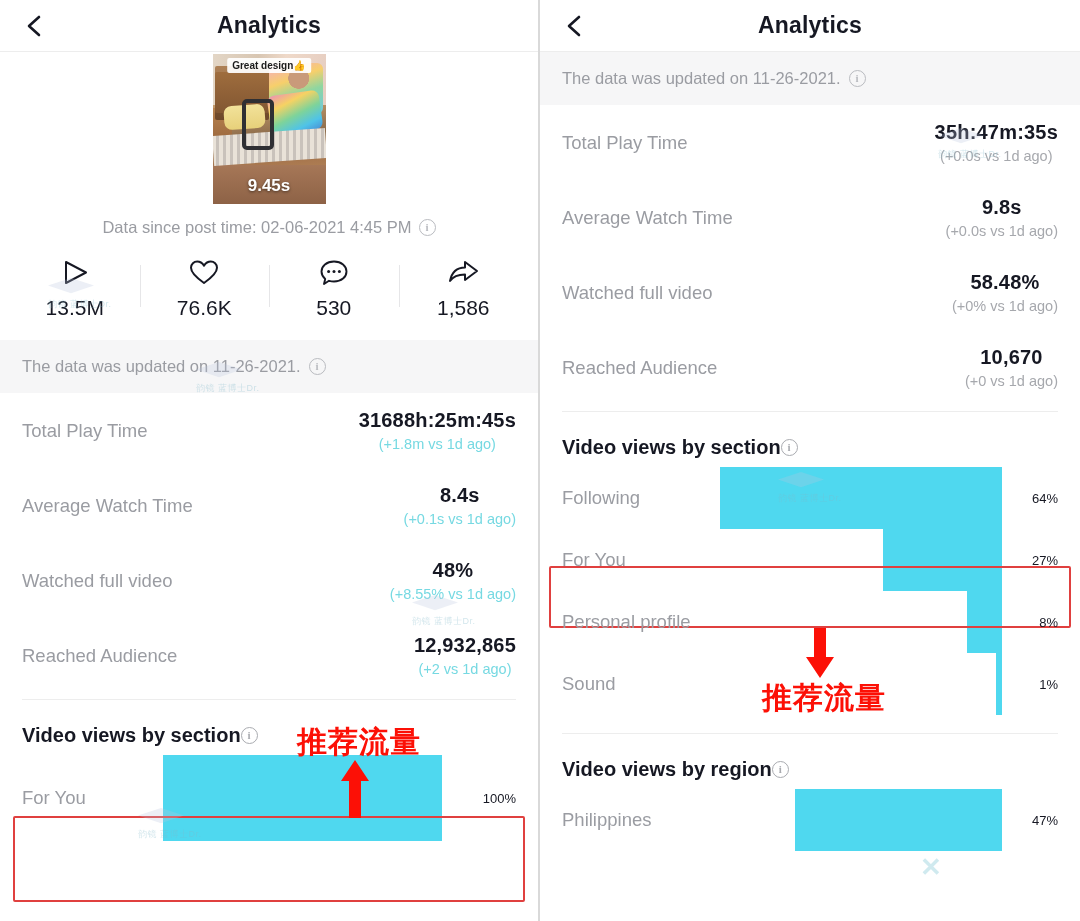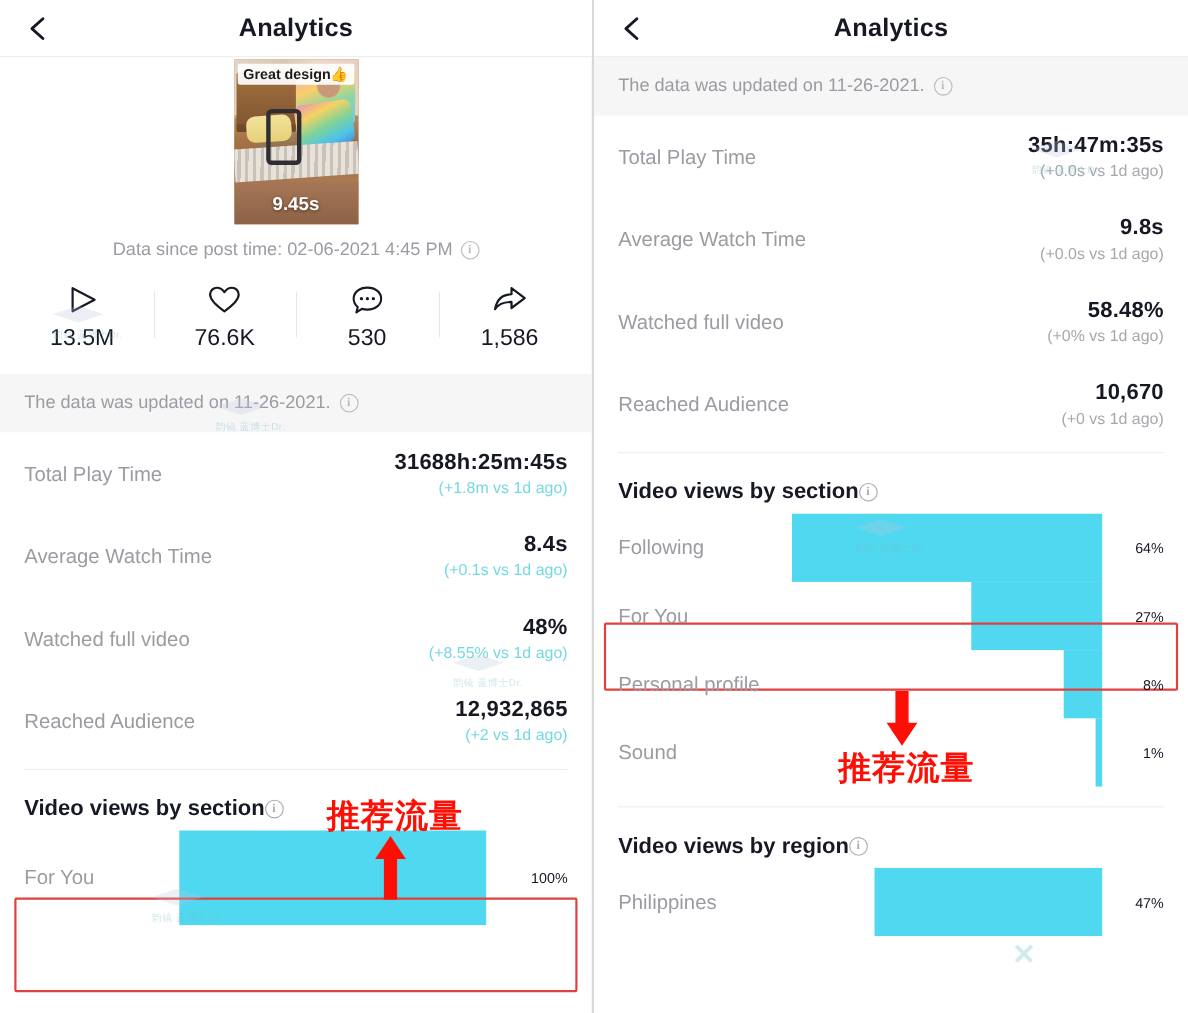--- a/index.html
+++ b/index.html
@@ -56,7 +56,7 @@
   .thumb .caption {
     position: absolute; left: 50%; top: 4px; transform: translateX(-50%);
     background: rgba(255,255,255,.92); color: #1b1b1b;
-    font-size: 13px; font-weight: 700; padding: 2px 5px; border-radius: 2px;
+    font-size: 10px; font-weight: 700; padding: 2px 5px; border-radius: 2px;
     white-space: nowrap;
   }
   .thumb .dur {

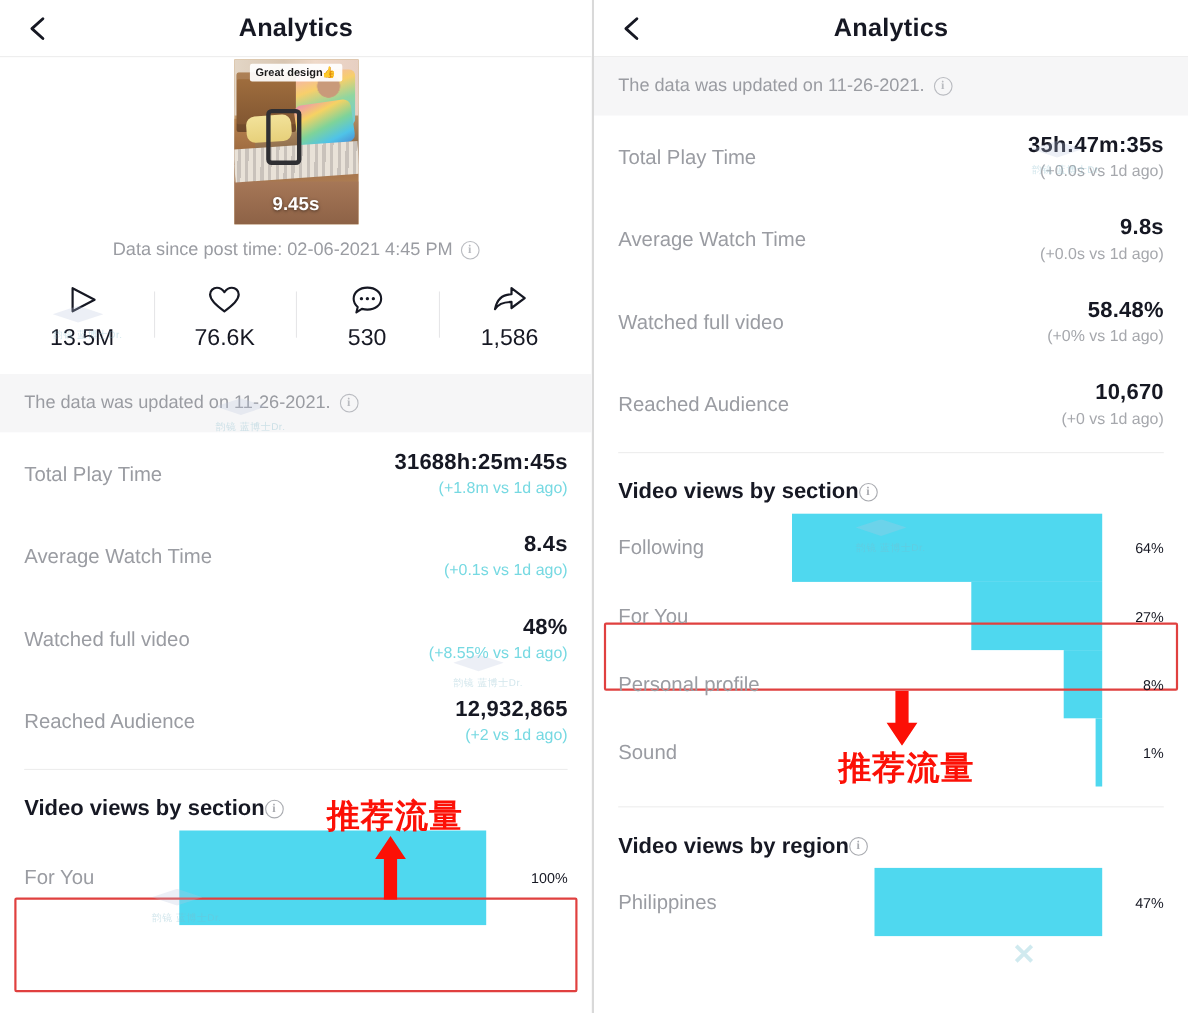--- a/index.html
+++ b/index.html
@@ -101,7 +101,7 @@
     min-height: 75px; padding: 8px 0; gap: 12px;
   }
   .mrow .lbl { font-size: 18.5px; color: #9a9ca2; }
-  .mrow .right { text-align: right; }
+  .mrow .right { text-align: center; }
   .mrow .val { font-size: 20px; font-weight: 700; color: #161823; letter-spacing: .2px; }
   .mrow .delta { font-size: 14.5px; margin-top: 4px; color: #76d9e2; }
   .mrow .delta.gray { color: #a6a8ad; }

